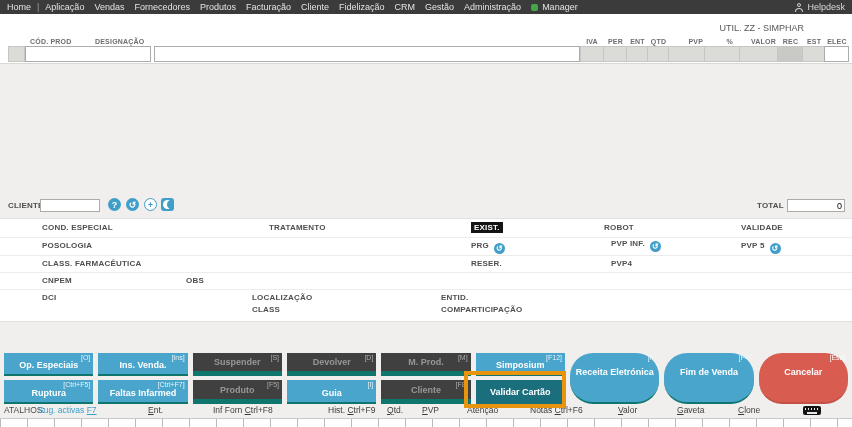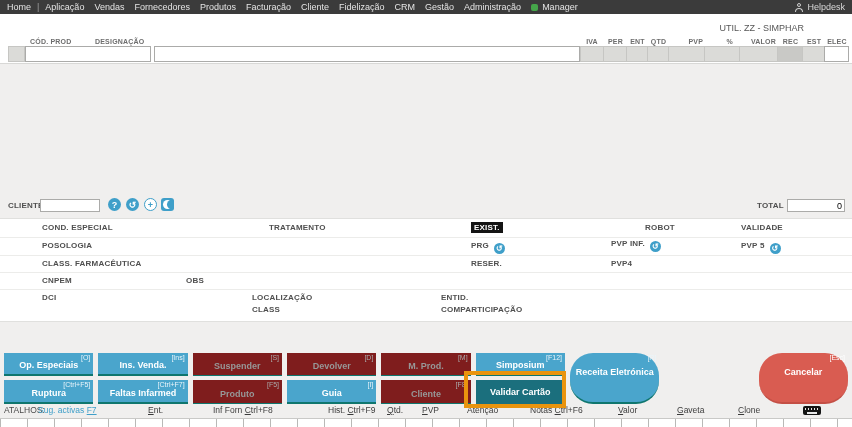--- a/index.html
+++ b/index.html
@@ -160,7 +160,7 @@
     <span class="ilbl" style="left:8px;top:4px">COND. ESPECIAL</span>
     <span class="ilbl" style="left:235px;top:4px">TRATAMENTO</span>
     <span class="ilbl chip" style="left:437px;top:3px">EXIST.</span>
-    <span class="ilbl" style="left:611px;top:4px">ROBOT</span>
+    <span class="ilbl" style="left:570px;top:4px">ROBOT</span>
     <span class="ilbl" style="left:707px;top:4px">VALIDADE</span>
 
     <span class="ilbl" style="left:8px;top:22px">POSOLOGIA</span>

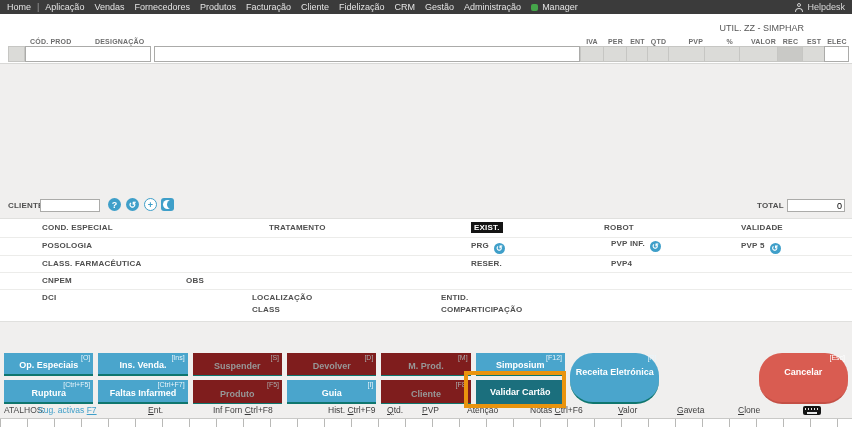--- a/index.html
+++ b/index.html
@@ -59,7 +59,7 @@
   .btn .key{position:absolute;top:1px;right:3px;font-size:7px;font-weight:normal;}
   .btn.blue{background:#4aa5cc;color:#fff;border-bottom:2px solid #0f766e;}
   .btn.blue .key{color:#eaf5fa;}
-  .btn.white{background:#7f1d1d;color:#979797;border-bottom:1px solid #0f766e;}
+  .btn.white{background:#404040;color:#979797;border-bottom:5px solid #0f766e;}
   .btn.white .key{color:#ababab;}
   .btn.tall{grid-row:1/3;align-items:center;padding-bottom:12px;border-radius:23px;}
   .btn.red{background:#d95c51;color:#fff;border-bottom:2px solid #c44f45;}

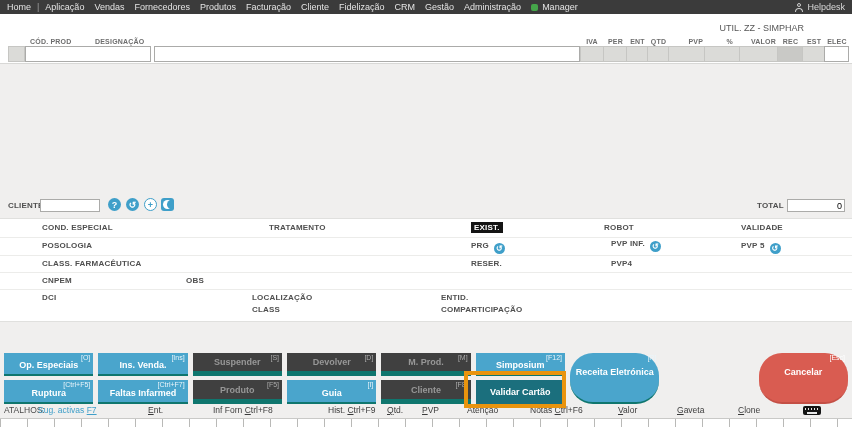--- a/index.html
+++ b/index.html
@@ -211,6 +211,10 @@
       <span class="key">[R]</span>
       <span>Receita Eletrónica</span>
     </div>
+    <div class="btn blue tall" style="grid-column:8">
+      <span class="key">[F4]</span>
+      <span>Fim de Venda</span>
+    </div>
     <div class="btn blue" style="grid-column:1;grid-row:2">
       <span class="key">[Ctrl+F5]</span>
       <span>Ruptura</span>

